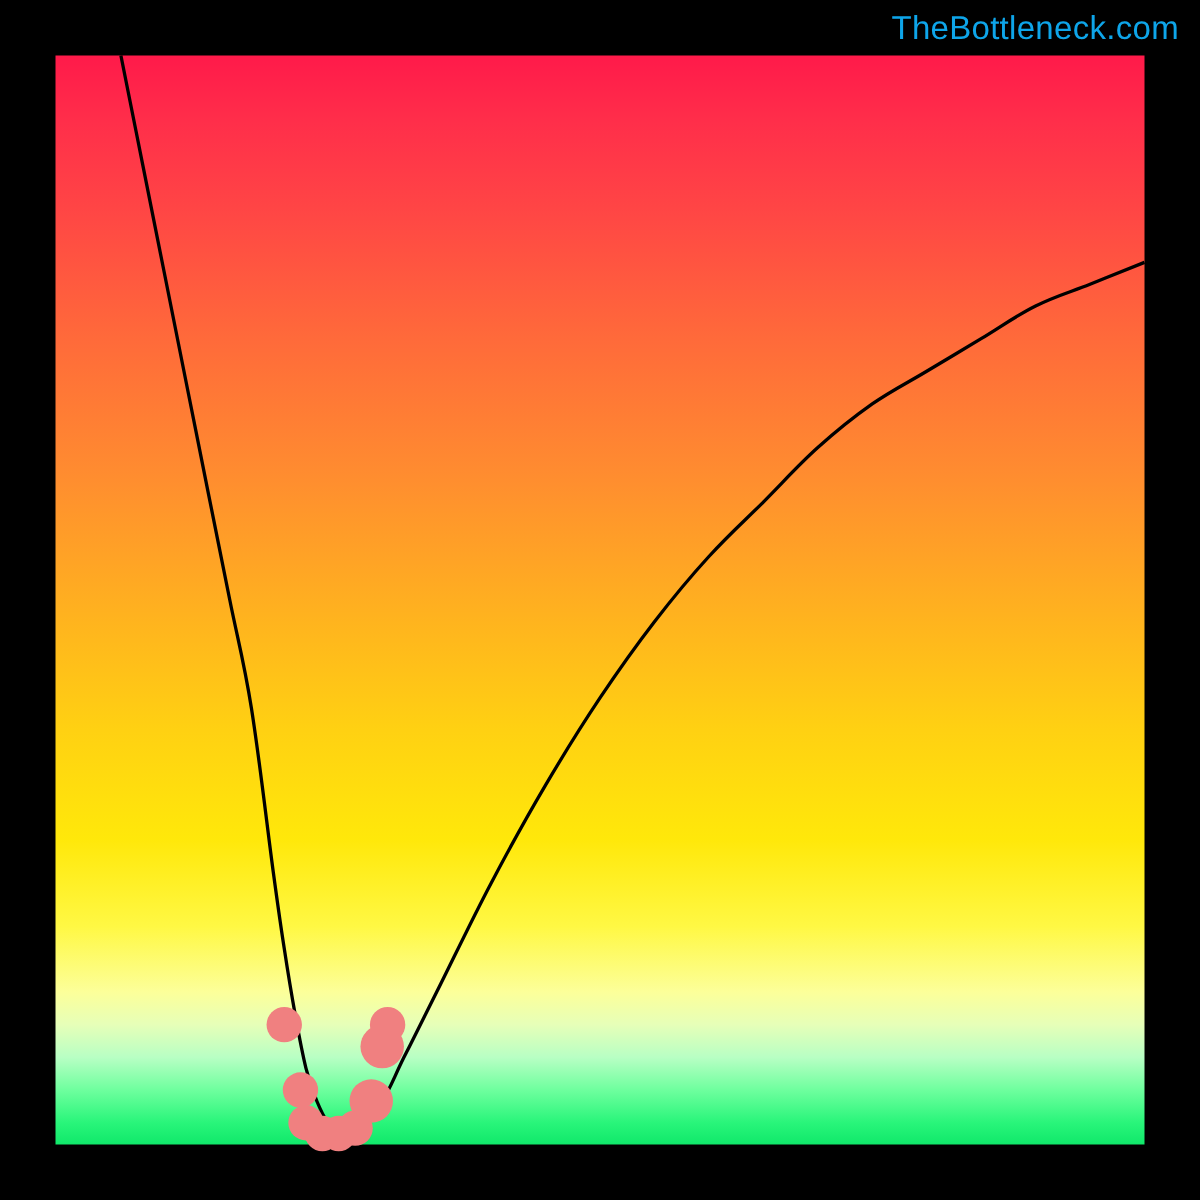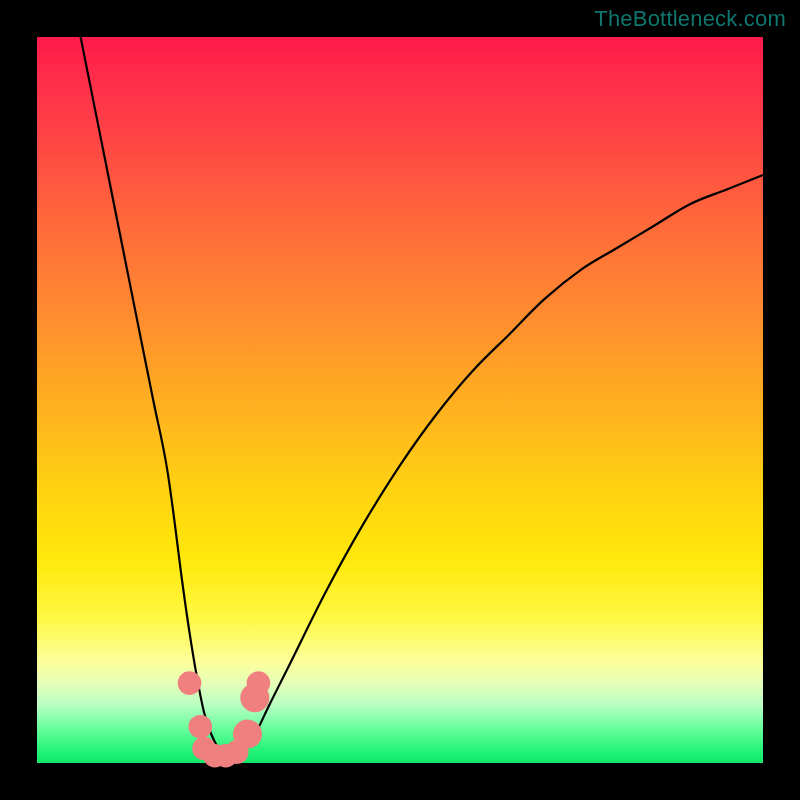--- a/index.html
+++ b/index.html
@@ -46,7 +46,7 @@
     position: absolute;
     top: 6px;
     right: 14px;
-    color: #0f766e;
+    color: #0ea5e9;
     font-size: 22px;
     letter-spacing: 0.2px;
     font-weight: 400;

